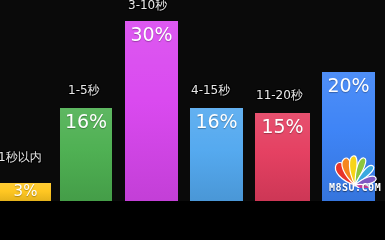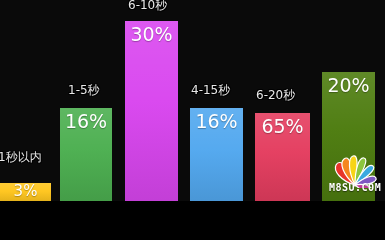--- a/index.html
+++ b/index.html
@@ -123,7 +123,7 @@
       <div class="bar-value">30%</div>
     </div>
   </div>
-  <div class="cat-label" style="left:128px; top:-1px;">6-10秒</div>
+  <div class="cat-label" style="left:128px; top:-1px;">3-10秒</div>
 
   <div class="bar-group" style="left:190px; width:53px; height:93px;">
     <div class="bar" style="height:93px; background:#52a8ef;">

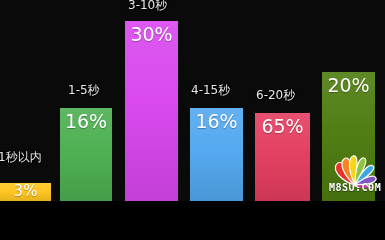--- a/index.html
+++ b/index.html
@@ -141,7 +141,7 @@
       <div class="bar-value">65%</div>
     </div>
   </div>
-  <div class="cat-label" style="left:256px; top:89px;">6-20秒</div>
+  <div class="cat-label" style="left:256px; top:89px;">11-20秒</div>
 
   <div class="bar-group" style="left:322px; width:53px; height:129px;">
     <div class="bar" style="height:129px; background:#4d7c0f;">

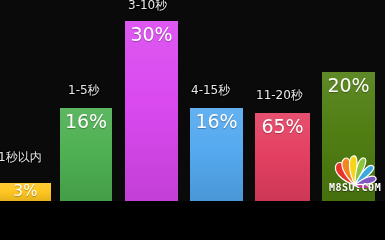--- a/index.html
+++ b/index.html
@@ -144,7 +144,7 @@
   <div class="cat-label" style="left:256px; top:89px;">11-20秒</div>
 
   <div class="bar-group" style="left:322px; width:53px; height:129px;">
-    <div class="bar" style="height:129px; background:#4d7c0f;">
+    <div class="bar" style="height:129px; background:#3b82f6;">
       <div class="bar-texture"></div>
       <div class="bar-shade"></div>
       <div class="bar-value">20%</div>

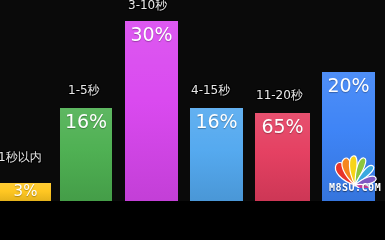--- a/index.html
+++ b/index.html
@@ -138,7 +138,7 @@
     <div class="bar" style="height:88px; background:#e43d5f;">
       <div class="bar-texture"></div>
       <div class="bar-shade"></div>
-      <div class="bar-value">65%</div>
+      <div class="bar-value">15%</div>
     </div>
   </div>
   <div class="cat-label" style="left:256px; top:89px;">11-20秒</div>

